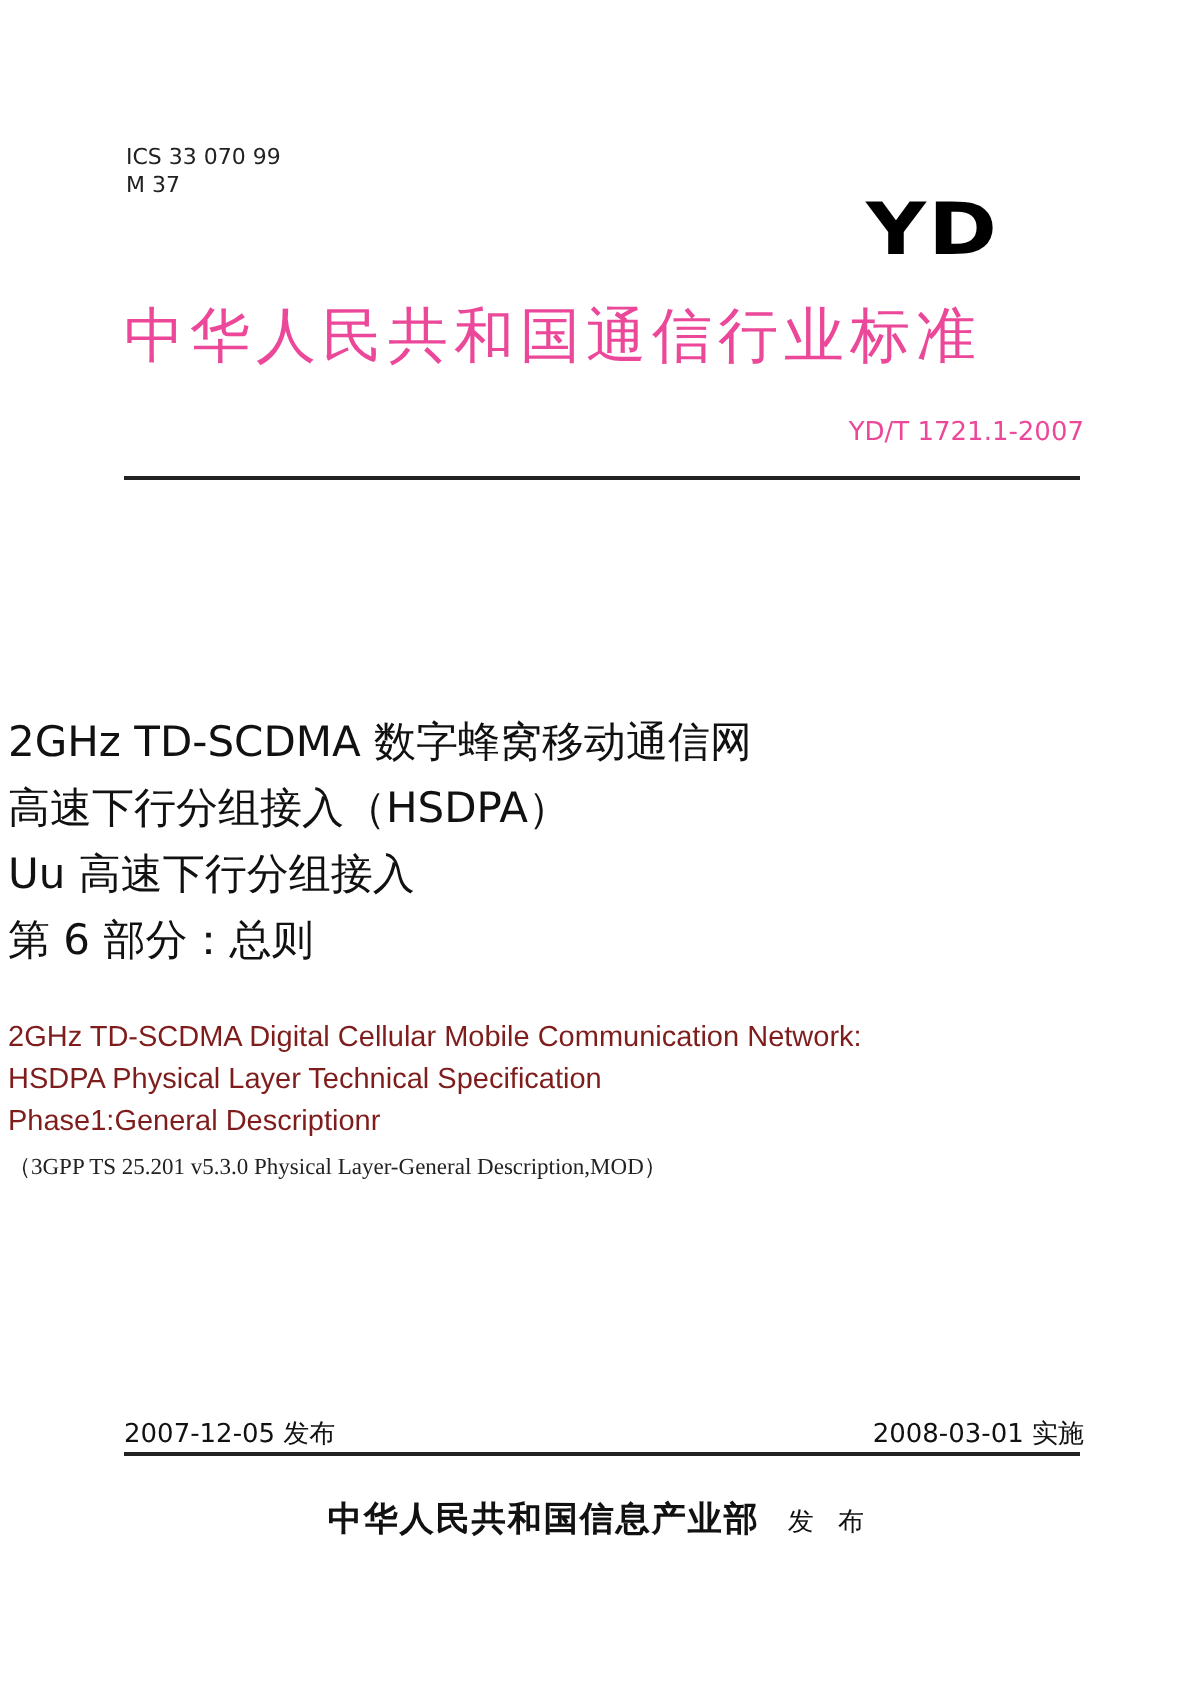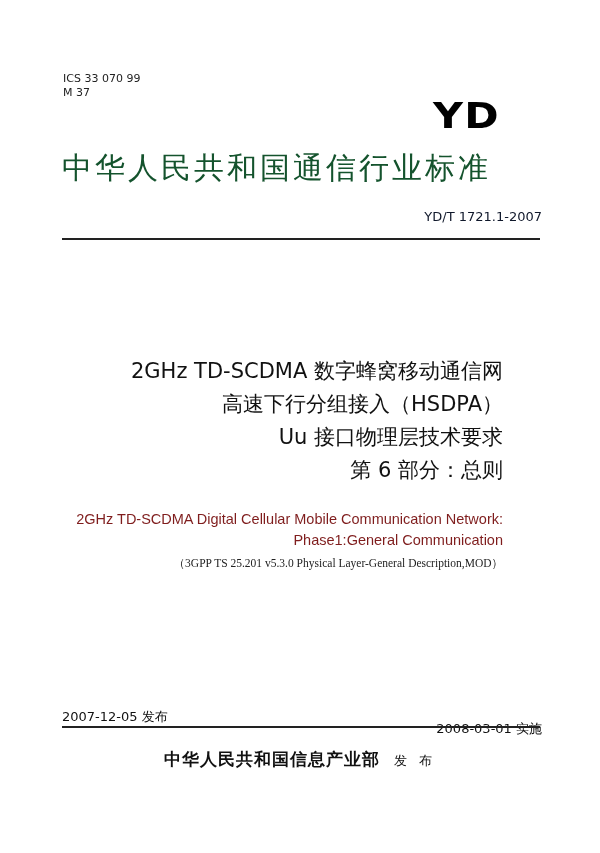--- a/index.html
+++ b/index.html
@@ -7,7 +7,7 @@
   .abs { position:absolute; }
   .ics { left:63px; top:72px; font-size:11px; line-height:14px; color:#222; }
   .logo { left:433px; top:95px; font-size:36px; font-weight:900; letter-spacing:1px; color:#000; font-family:"DejaVu Sans", sans-serif; transform:scaleX(1.15); transform-origin:left; }
-  .maintitle { left:62px; top:148px; width:480px; font-size:30px; letter-spacing:3px; color:#14532d; white-space:nowrap; }
+  .maintitle { left:62px; top:148px; width:480px; font-size:30px; letter-spacing:3px; color:#ec4899; white-space:nowrap; }
   .stdno { right:58px; top:209px; font-size:13px; color:#0f172a; }
   .rule1 { left:62px; top:238px; width:478px; height:2px; background:#222; }
   .titles { left:17px; width:486px; text-align:right; }

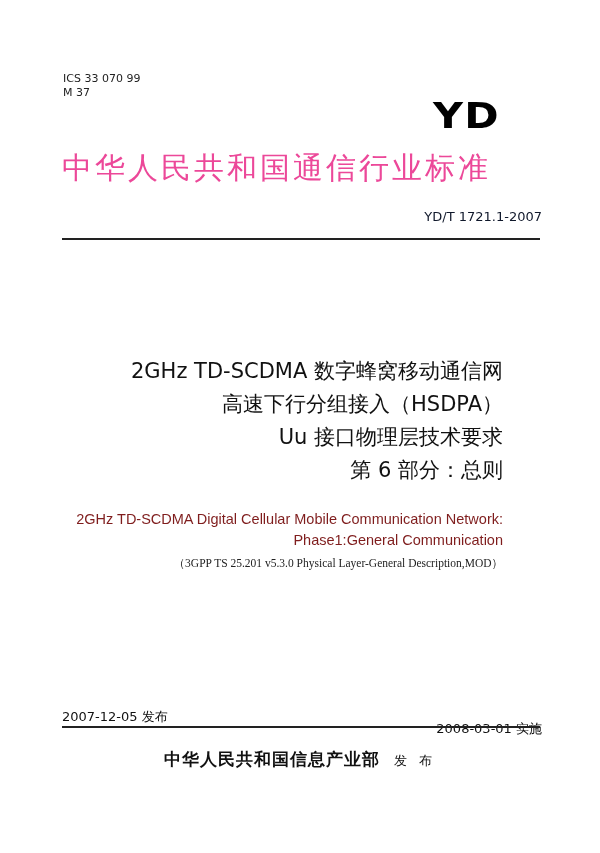--- a/index.html
+++ b/index.html
@@ -8,7 +8,7 @@
   .ics { left:63px; top:72px; font-size:11px; line-height:14px; color:#222; }
   .logo { left:433px; top:95px; font-size:36px; font-weight:900; letter-spacing:1px; color:#000; font-family:"DejaVu Sans", sans-serif; transform:scaleX(1.15); transform-origin:left; }
   .maintitle { left:62px; top:148px; width:480px; font-size:30px; letter-spacing:3px; color:#ec4899; white-space:nowrap; }
-  .stdno { right:58px; top:209px; font-size:13px; color:#0f172a; }
+  .stdno { right:58px; top:209px; font-size:13px; color:#ec4899; }
   .rule1 { left:62px; top:238px; width:478px; height:2px; background:#222; }
   .titles { left:17px; width:486px; text-align:right; }
   .cn { font-size:21px; line-height:33px; color:#111; }

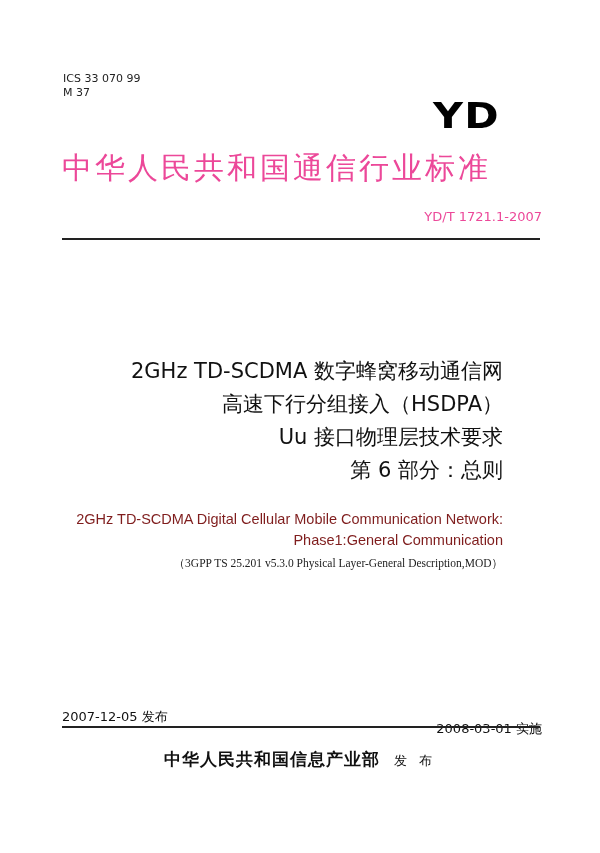--- a/index.html
+++ b/index.html
@@ -10,7 +10,7 @@
   .maintitle { left:62px; top:148px; width:480px; font-size:30px; letter-spacing:3px; color:#ec4899; white-space:nowrap; }
   .stdno { right:58px; top:209px; font-size:13px; color:#ec4899; }
   .rule1 { left:62px; top:238px; width:478px; height:2px; background:#222; }
-  .titles { left:17px; width:486px; text-align:right; }
+  .titles { left:4px; width:486px; text-align:left; }
   .cn { font-size:21px; line-height:33px; color:#111; }
   .en { font-size:14.5px; line-height:21px; color:#7f1d1d; font-family:"Liberation Sans", sans-serif; }
   .ref { font-size:11.5px; line-height:18px; font-family:"Liberation Serif", serif; color:#222; }

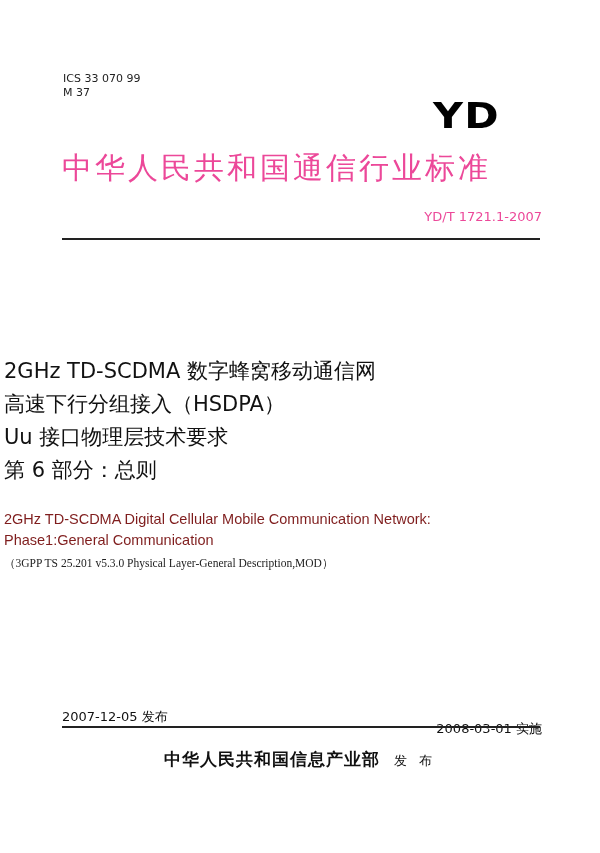--- a/index.html
+++ b/index.html
@@ -38,7 +38,7 @@
 <div class="abs titles" style="top:355px;">
   <div class="cn">2GHz TD-SCDMA 数字蜂窝移动通信网</div>
   <div class="cn">高速下行分组接入（HSDPA）</div>
-  <div class="cn">Uu 接口物理层技术要求</div>
+  <div class="cn">Uu 高速下行分组接入</div>
   <div class="cn">第 6 部分：总则</div>
 </div>
 

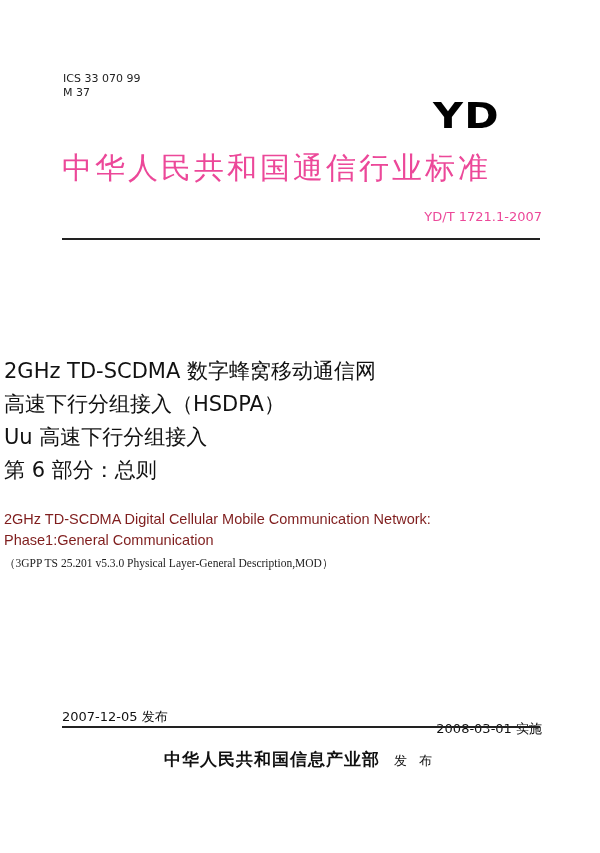--- a/index.html
+++ b/index.html
@@ -44,6 +44,7 @@
 
 <div class="abs titles" style="top:509px;">
   <div class="en">2GHz TD-SCDMA Digital Cellular Mobile Communication Network:</div>
+  <div class="en">HSDPA Physical Layer Technical Specification</div>
   <div class="en">Phase1:General Communication</div>
   <div class="ref" style="margin-top:3px;">（3GPP TS 25.201 v5.3.0 Physical Layer-General Description,MOD）</div>
 </div>

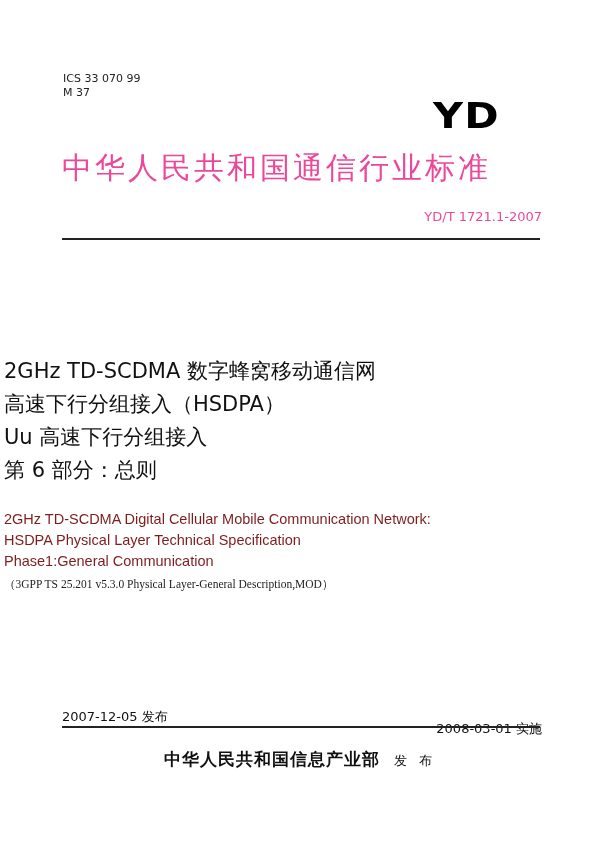--- a/index.html
+++ b/index.html
@@ -45,7 +45,7 @@
 <div class="abs titles" style="top:509px;">
   <div class="en">2GHz TD-SCDMA Digital Cellular Mobile Communication Network:</div>
   <div class="en">HSDPA Physical Layer Technical Specification</div>
-  <div class="en">Phase1:General Communication</div>
+  <div class="en">Phase1:General Descriptionr</div>
   <div class="ref" style="margin-top:3px;">（3GPP TS 25.201 v5.3.0 Physical Layer-General Description,MOD）</div>
 </div>
 

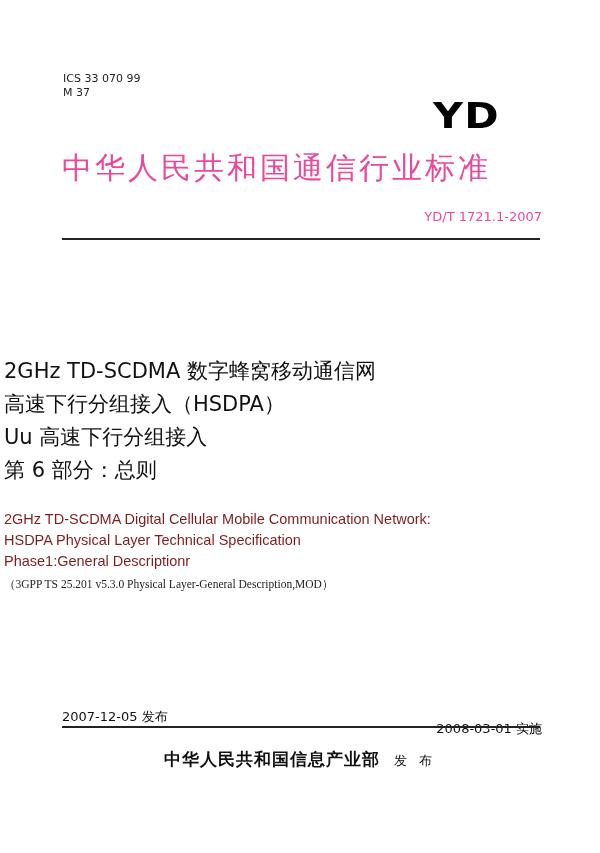--- a/index.html
+++ b/index.html
@@ -50,7 +50,7 @@
 </div>
 
 <div class="abs date" style="left:62px;">2007-12-05 发布</div>
-<div class="abs date" style="right:58px;margin-top:12px;">2008-03-01 实施</div>
+<div class="abs date" style="right:58px;">2008-03-01 实施</div>
 
 <div class="abs rule2"></div>
 

